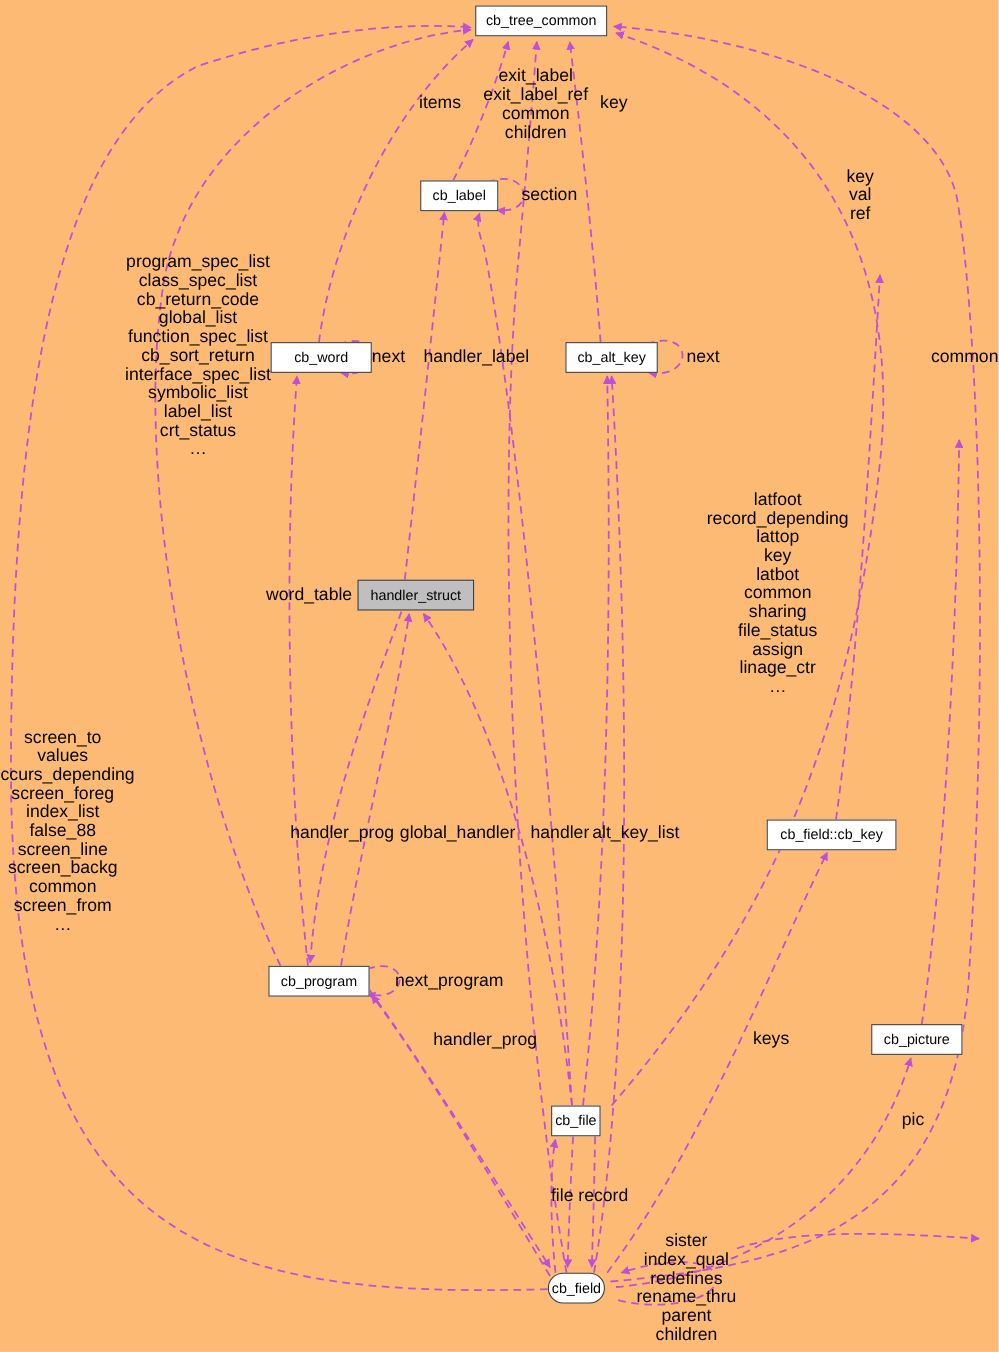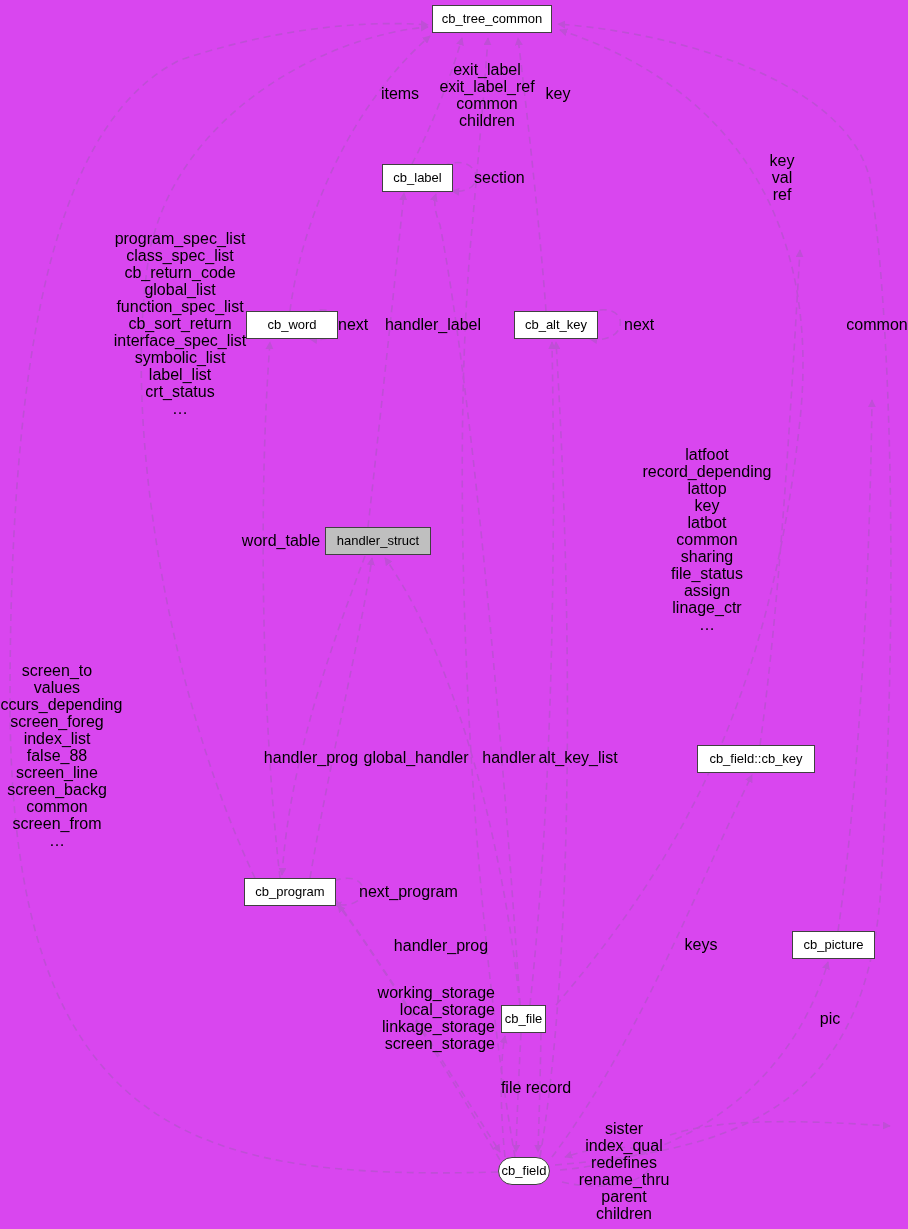--- a/index.html
+++ b/index.html
@@ -7,7 +7,7 @@
     position:relative;
     width:908px;
     height:1229px;
-    background:#d946ef;
+    background:#fdba74;
     font-family:"Liberation Sans", sans-serif;
     overflow:hidden;
   }

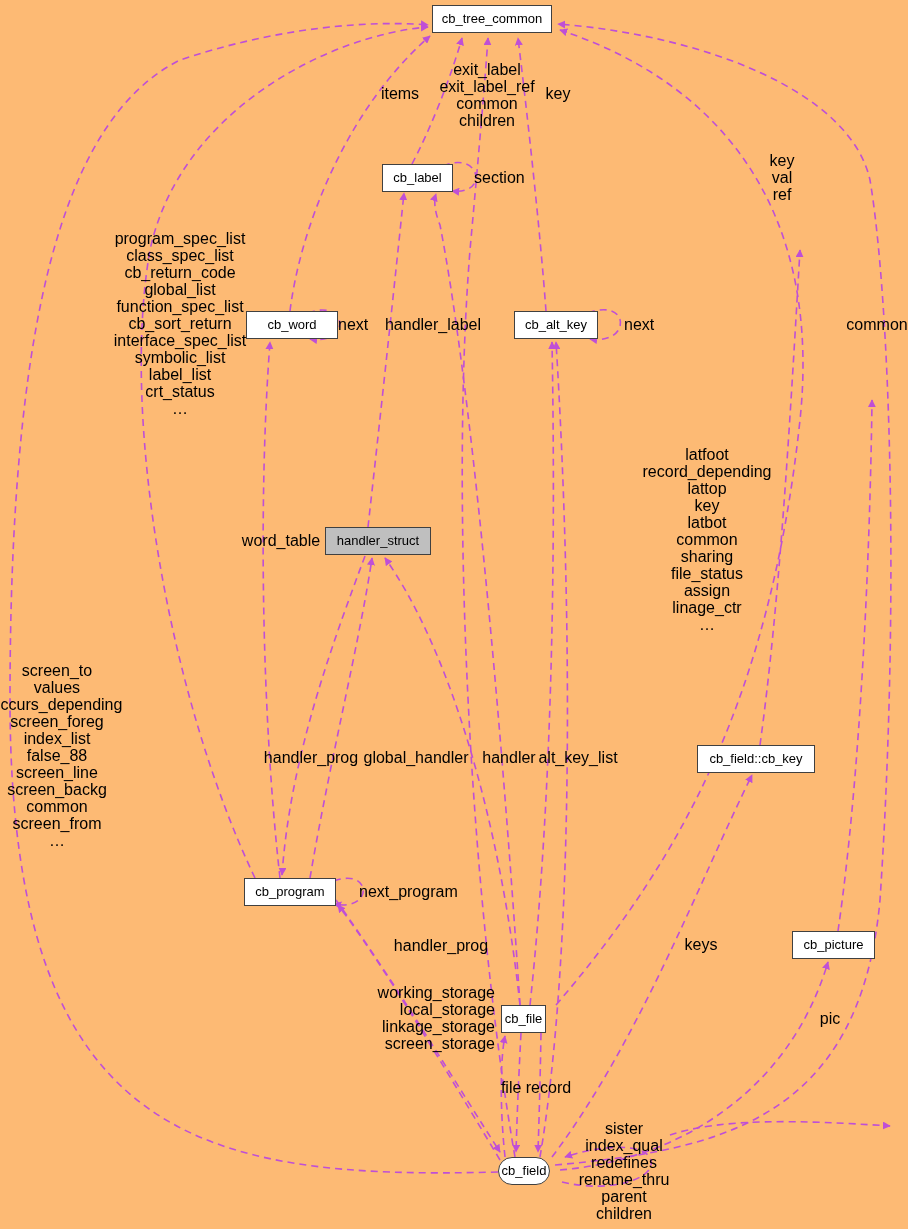--- a/index.html
+++ b/index.html
@@ -180,10 +180,6 @@
   <div class="elabel c" style="left:701px;top:936px;">keys</div>
   <div class="elabel c" style="left:441px;top:937px;">handler_prog</div>
   <div class="elabel c" style="left:830px;top:1010px;">pic</div>
-  <div class="elabel r" style="left:495px;top:984px;">working_storage
-local_storage
-linkage_storage
-screen_storage</div>
   <div class="elabel c" style="left:536px;top:1079px;">file record</div>
   <div class="elabel c" style="left:624px;top:1120px;">sister
 index_qual

